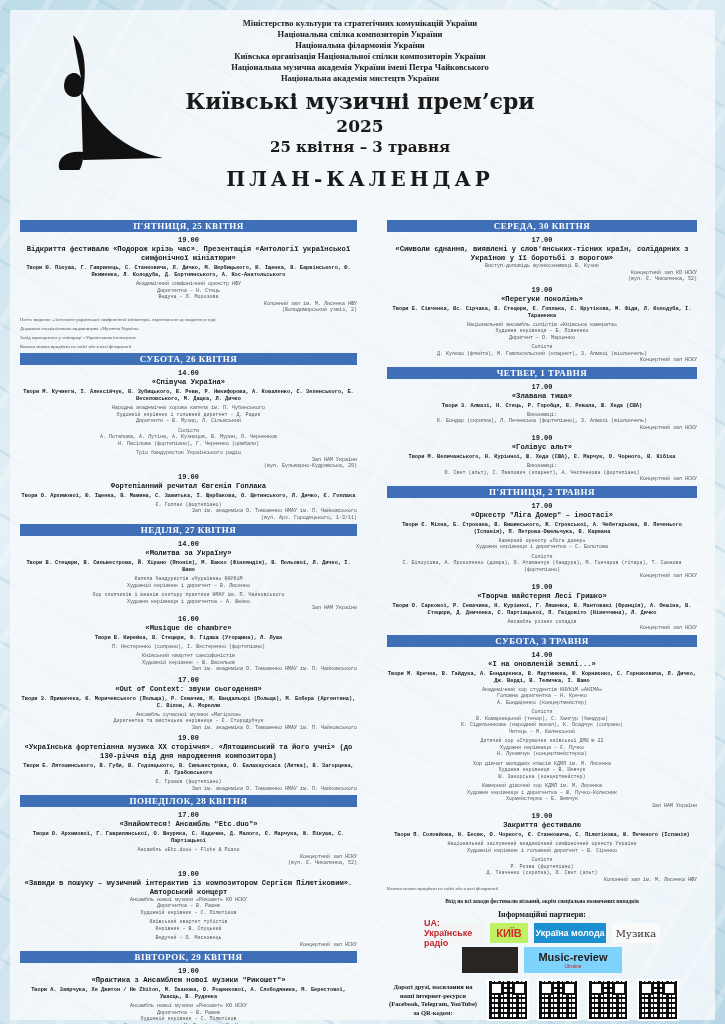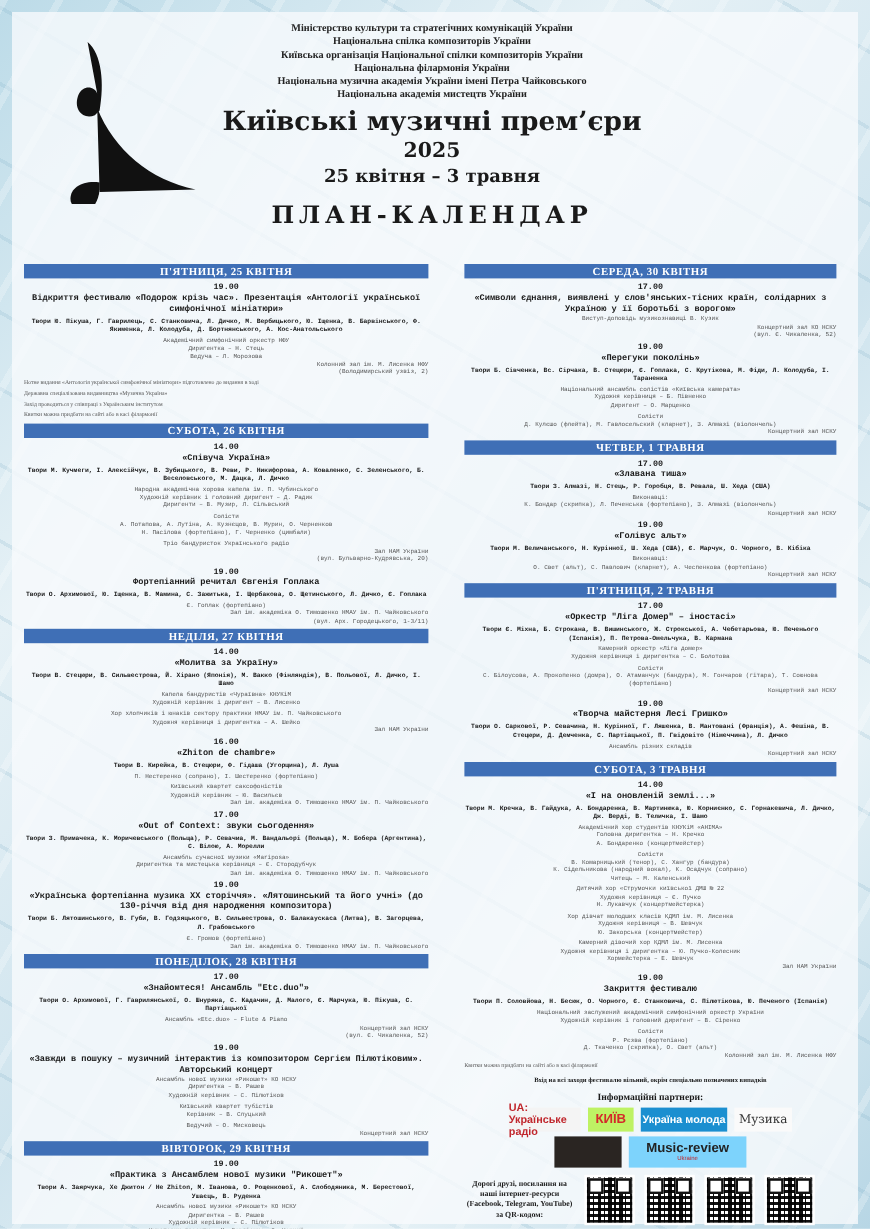--- a/index.html
+++ b/index.html
@@ -70,8 +70,8 @@
   <div class="orgs">
     <div>Міністерство культури та стратегічних комунікацій України</div>
     <div>Національна спілка композиторів України</div>
+    <div>Національна філармонія України</div>
     <div>Київська організація Національної спілки композиторів України</div>
-    <div>Національна філармонія України</div>
     <div>Національна музична академія України імені Петра Чайковського</div>
     <div>Національна академія мистецтв України</div>
   </div>

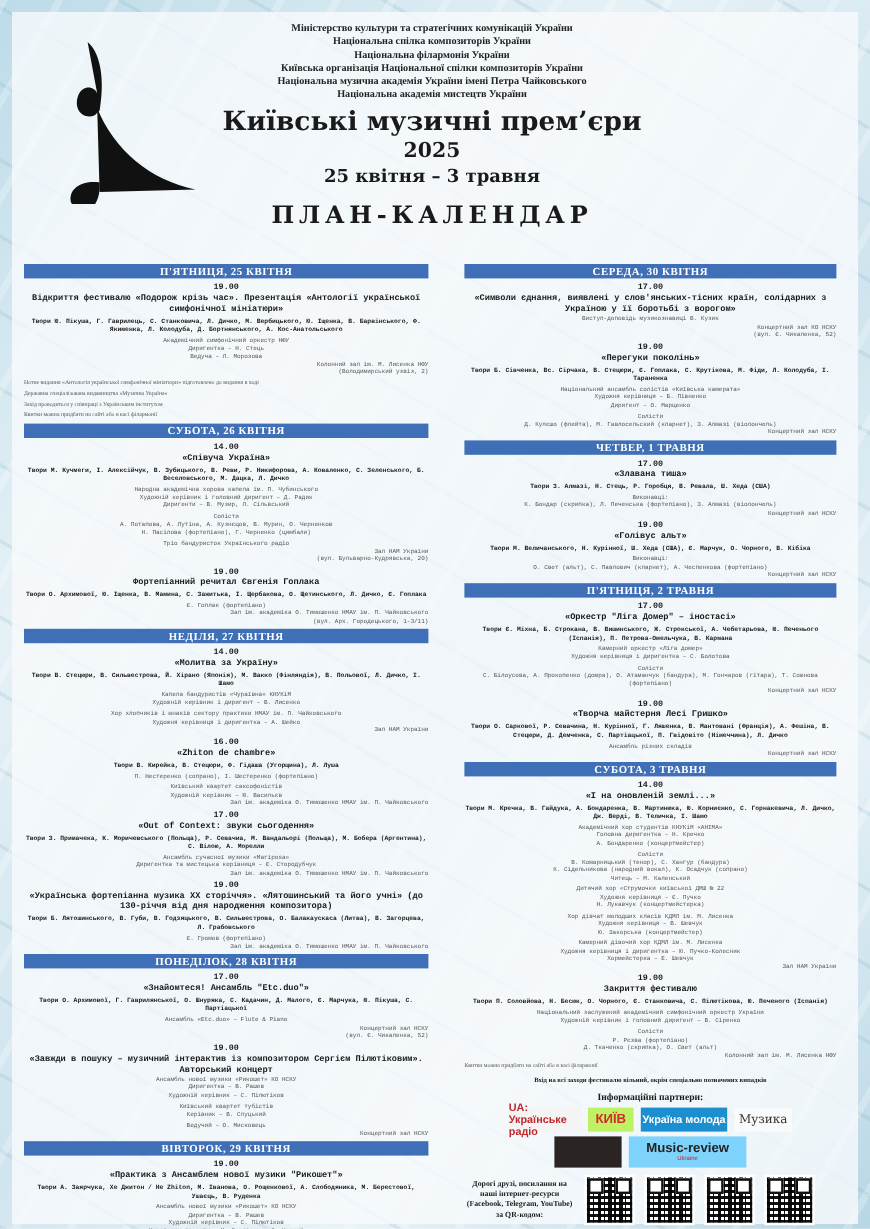--- a/index.html
+++ b/index.html
@@ -136,7 +136,7 @@
     </div>
     <div class="ev">
       <div class="time">16.00</div>
-      <div class="name">«Zhiton de chambre»</div>
+      <div class="name">«Musique de chambre»</div>
       <div class="works">Твори В. Кирейка, В. Стецюри, Ф. Гідаша (Угорщина), Л. Луша</div>
       <div class="perf">П. Нестеренко (сопрано), І. Шестеренко (фортепіано)</div>
       <div class="gap"></div>

